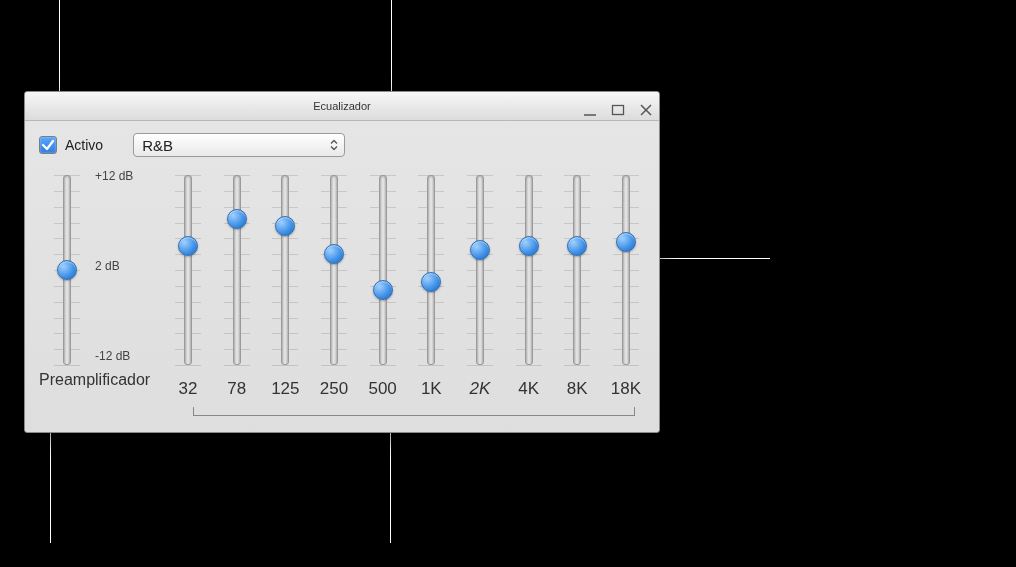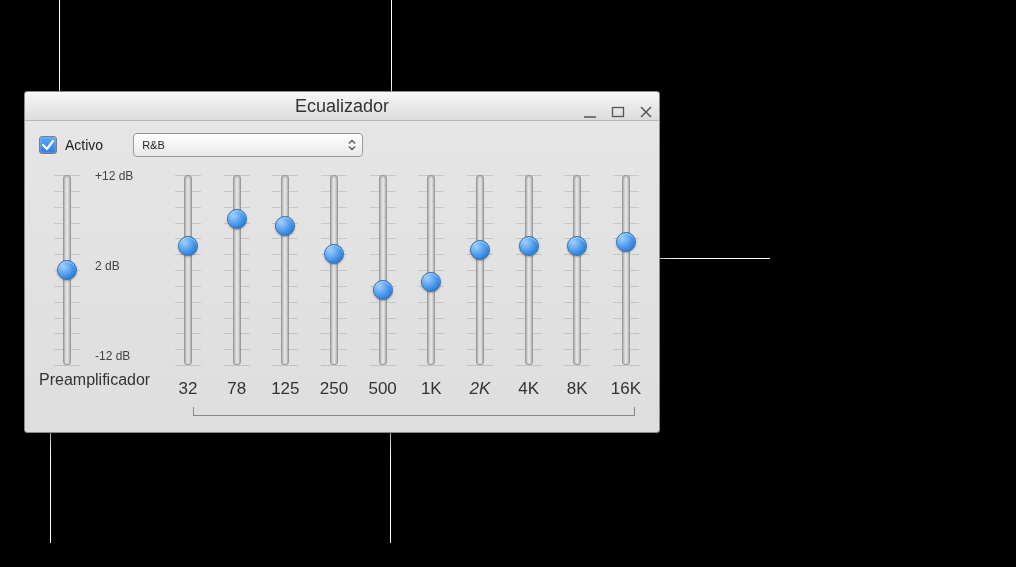--- a/index.html
+++ b/index.html
@@ -39,7 +39,7 @@
     border-radius: 3px 3px 0 0;
     text-align: center;
     line-height: 28px;
-    font-size: 18px;
+    font-size: 11px;
     color: #333;
   }
 

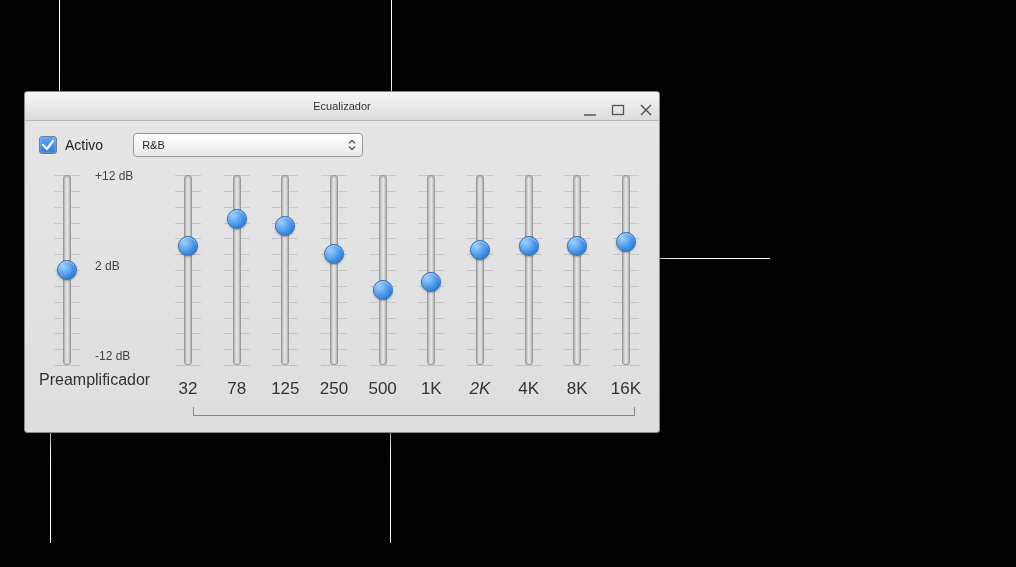--- a/index.html
+++ b/index.html
@@ -88,7 +88,7 @@
 
   .preset-select {
     flex: 0 0 auto;
-    width: 230px;
+    width: 212px;
     height: 24px;
     border: 1px solid #9a9a9a;
     border-radius: 4px;
@@ -97,7 +97,7 @@
     display: flex;
     align-items: center;
     padding: 0 8px;
-    font-size: 11px;
+    font-size: 15px;
     color: #222;
     position: relative;
     box-sizing: border-box;

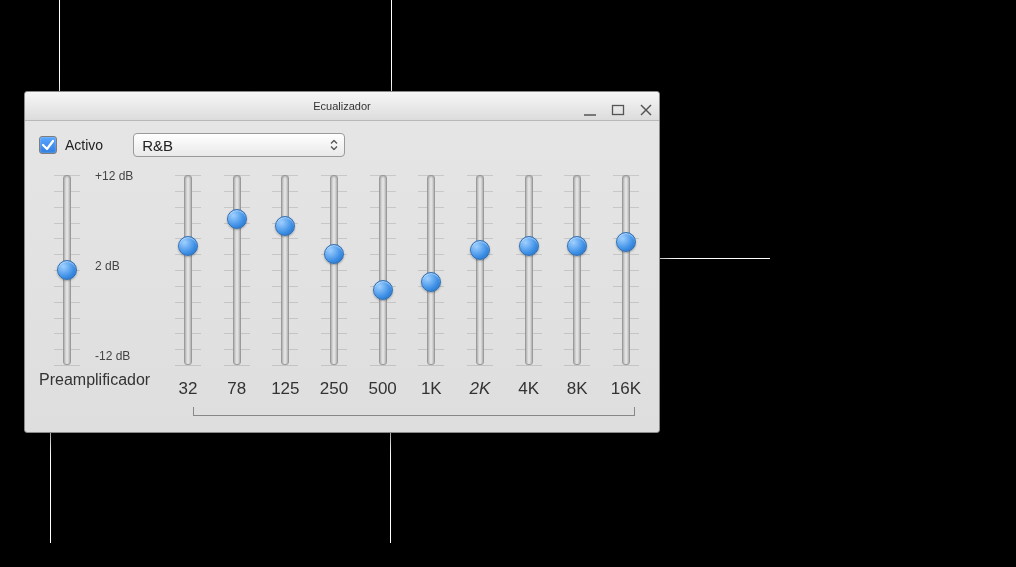--- a/index.html
+++ b/index.html
@@ -547,7 +547,7 @@
           <div class="freq-label-row" style="width: 34px; font-style: italic;">2K</div>
           <div class="freq-label-row" style="width: 34px;">4K</div>
           <div class="freq-label-row" style="width: 34px;">8K</div>
-          <div class="freq-label-row" style="width: 34px;">16K</div>
+          <div class="freq-label-row" style="width: 34px;">18K</div>
         </div>
     </div>
 

